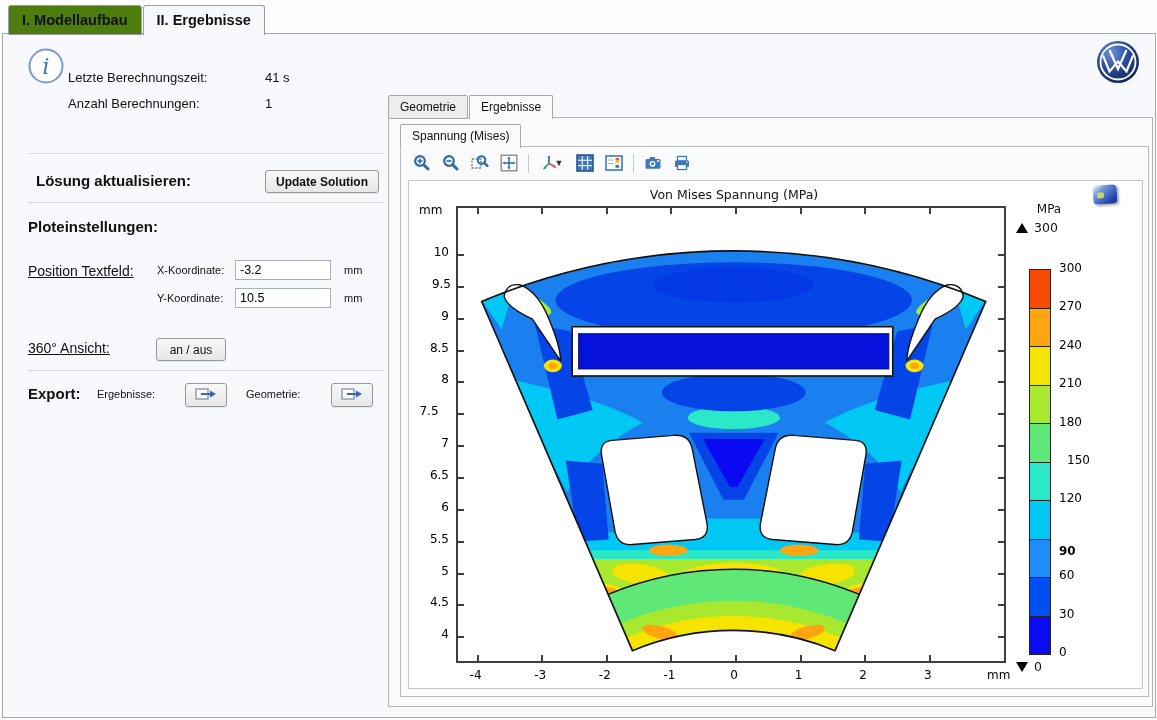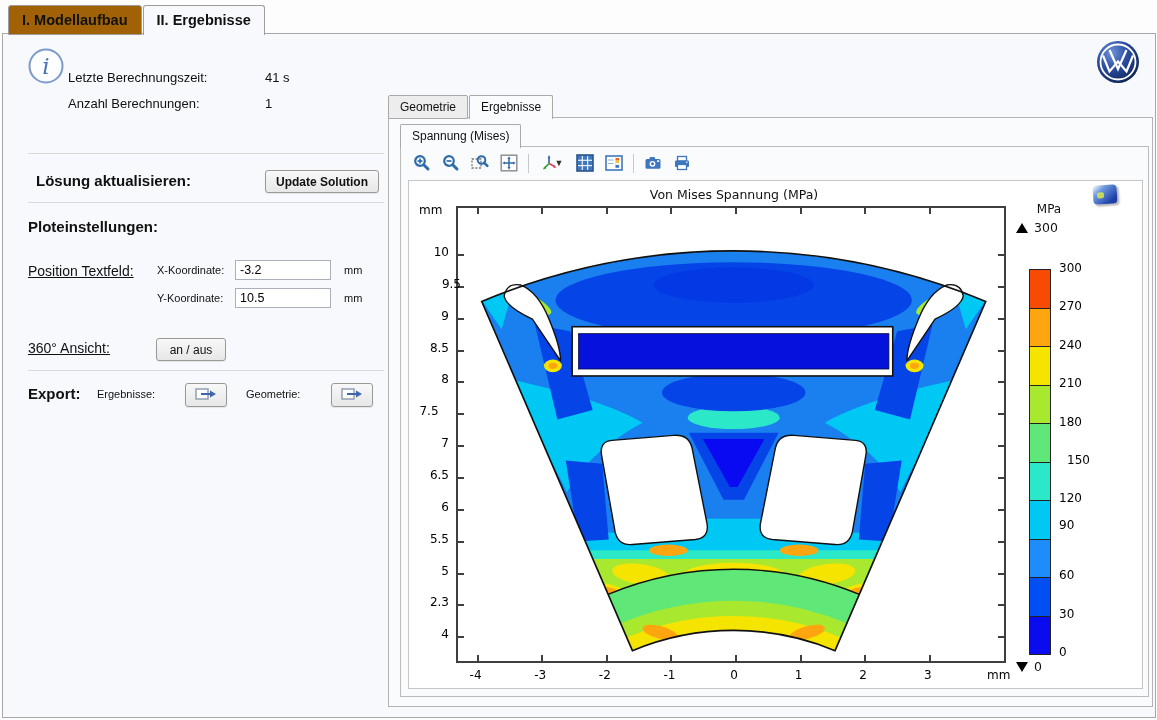--- a/index.html
+++ b/index.html
@@ -8,7 +8,7 @@
   
   .main-tabstrip{position:absolute;left:8px;top:5px;z-index:5;display:flex;}
   .main-tab{height:28px;line-height:28px;padding:0 13px;font-size:14.5px;font-weight:bold;
-    border:1px solid #9d9d9d;border-radius:3px 3px 0 0;background:#a16207;margin-right:1px;cursor:default;}
+    border:1px solid #9d9d9d;border-radius:3px 3px 0 0;background:#4d7c0f;margin-right:1px;cursor:default;}
   .main-tab.active{background:#f7f9fc;height:29px;border-bottom:none;}
   .content{position:absolute;left:2px;top:33px;width:1152px;height:683px;border:1px solid #a8a8a8;background:#f7f9fc;}
   

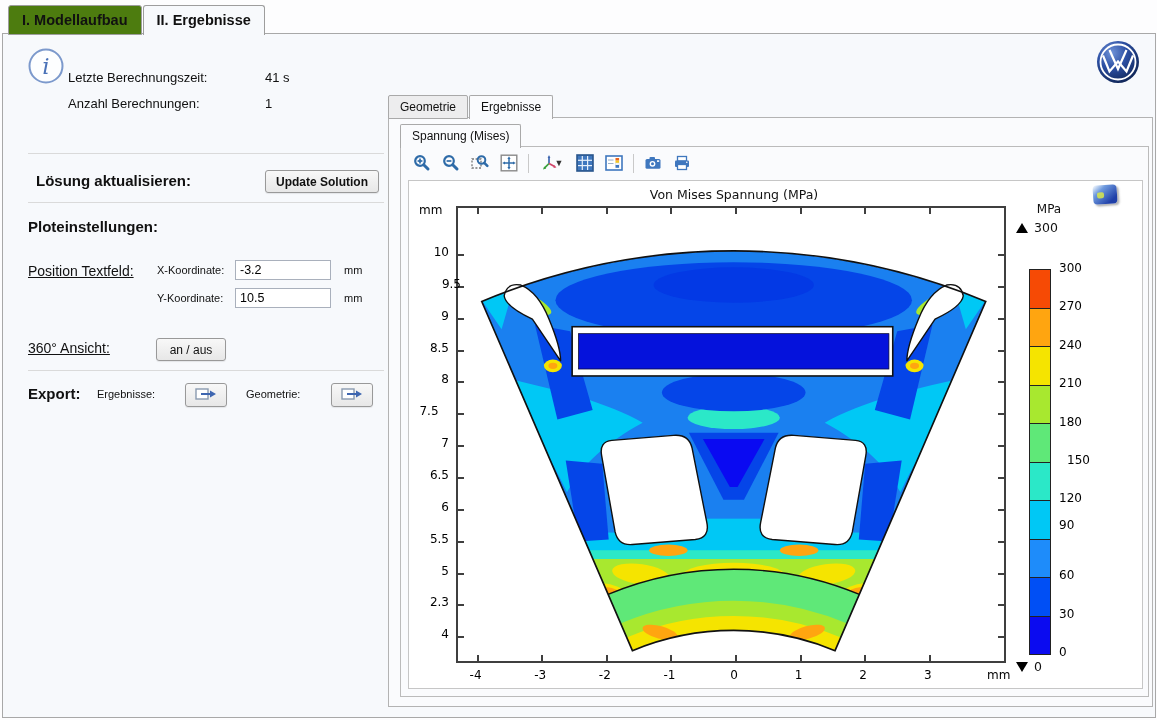--- a/index.html
+++ b/index.html
@@ -393,7 +393,7 @@
     <div data-name="x-tick-label" style="position: absolute; left: 439.2px; top: 487px; width: 30px; text-align: center;">2</div>
     <div data-name="x-tick-label" style="position: absolute; left: 503.8px; top: 487px; width: 30px; text-align: center;">3</div>
     <div data-name="y-tick-label" style="position: absolute; left: 0px; top: 64px; width: 40px; text-align: right;">10</div>
-    <div data-name="y-tick-label" style="position: absolute; left: 12px; top: 95.85px; width: 40px; text-align: right;">9.5</div>
+    <div data-name="y-tick-label" style="position: absolute; left: 2px; top: 95.85px; width: 40px; text-align: right;">9.5</div>
     <div data-name="y-tick-label" style="position: absolute; left: 0px; top: 127.7px; width: 40px; text-align: right;">9</div>
     <div data-name="y-tick-label" style="position: absolute; left: 0px; top: 159.55px; width: 40px; text-align: right;">8.5</div>
     <div data-name="y-tick-label" style="position: absolute; left: 0px; top: 191.4px; width: 40px; text-align: right;">8</div>

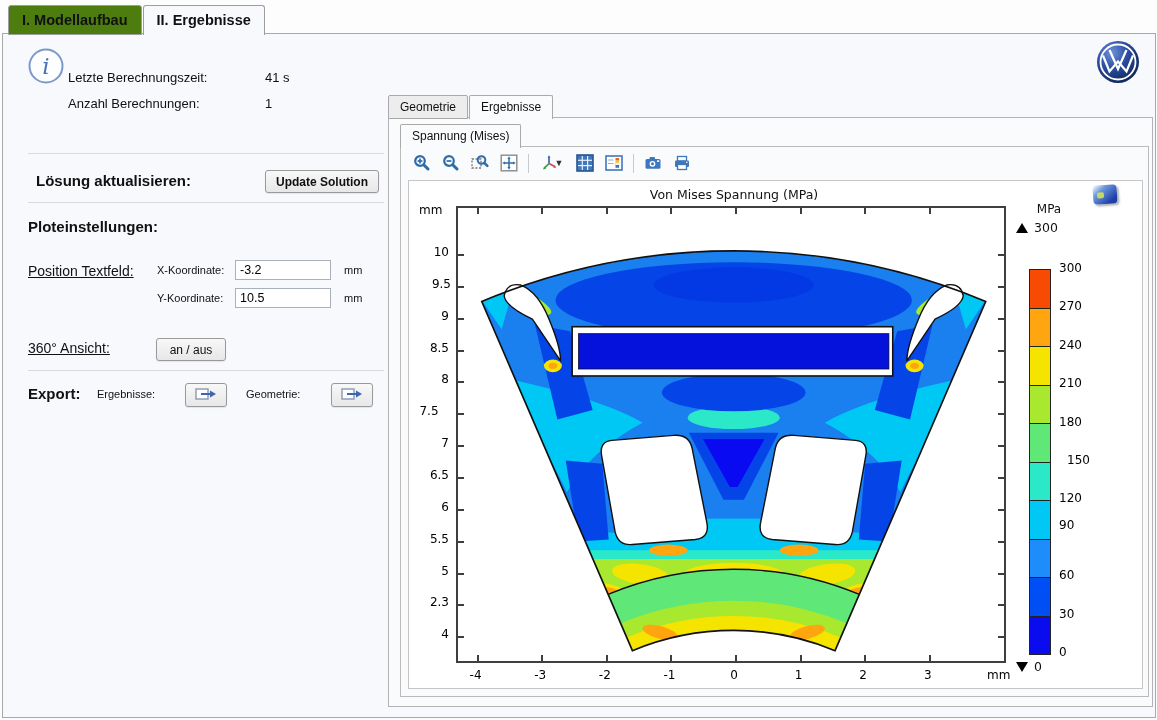--- a/index.html
+++ b/index.html
@@ -369,7 +369,7 @@
       <div data-name="colorbar-tick-label" style="position: absolute; left: 0px; top: 376px;">0</div>
       <div data-name="colorbar-tick-label" style="position: absolute; left: 0px; top: 337.6px;">30</div>
       <div data-name="colorbar-tick-label" style="position: absolute; left: 0px; top: 299.2px;">60</div>
-      <div data-name="colorbar-tick-label" style="position: absolute; left: 0px; top: 249px;">90</div>
+      <div data-name="colorbar-tick-label" style="position: absolute; left: 0px; top: 275px; font-weight: bold;">90</div>
       <div data-name="colorbar-tick-label" style="position: absolute; left: 0px; top: 222.4px;">120</div>
       <div data-name="colorbar-tick-label" style="position: absolute; left: 8px; top: 184px;">150</div>
       <div data-name="colorbar-tick-label" style="position: absolute; left: 0px; top: 145.6px;">180</div>

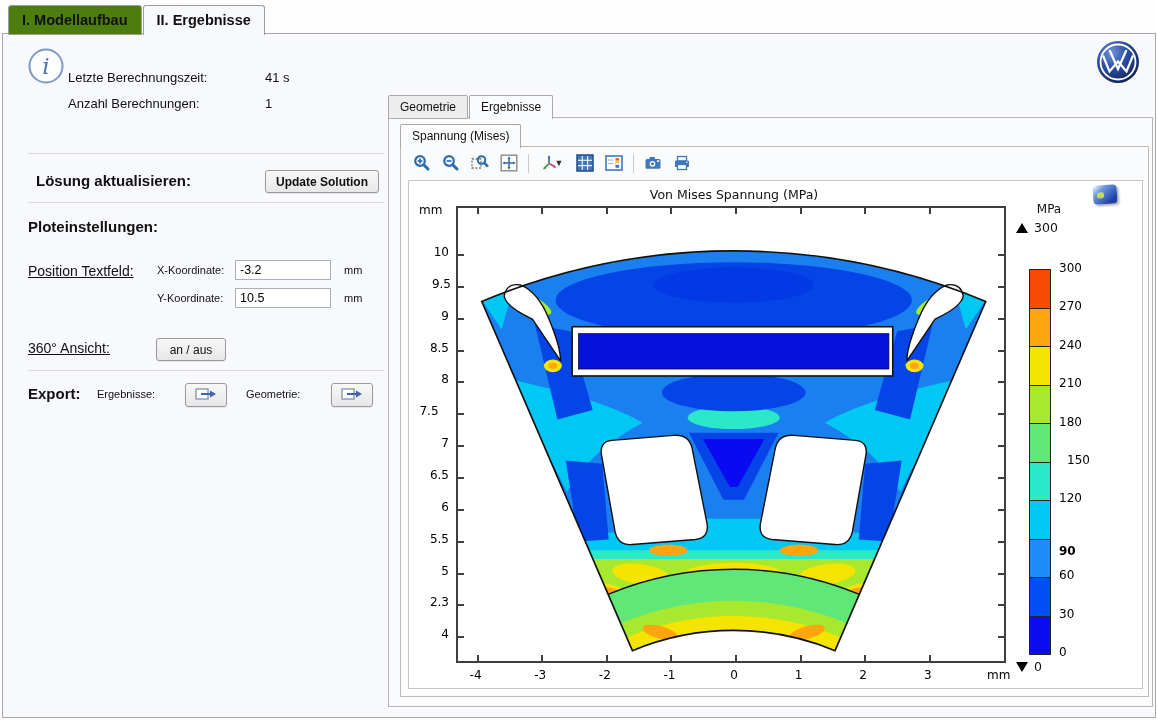--- a/index.html
+++ b/index.html
@@ -403,7 +403,7 @@
     <div data-name="y-tick-label" style="position: absolute; left: 0px; top: 318.8px; width: 40px; text-align: right;">6</div>
     <div data-name="y-tick-label" style="position: absolute; left: 0px; top: 350.65px; width: 40px; text-align: right;">5.5</div>
     <div data-name="y-tick-label" style="position: absolute; left: 0px; top: 382.5px; width: 40px; text-align: right;">5</div>
-    <div data-name="y-tick-label" style="position: absolute; left: 0px; top: 414.35px; width: 40px; text-align: right;">2.3</div>
+    <div data-name="y-tick-label" style="position: absolute; left: 0px; top: 414.35px; width: 40px; text-align: right;">4.5</div>
     <div data-name="y-tick-label" style="position: absolute; left: 0px; top: 446.2px; width: 40px; text-align: right;">4</div>
   </div>
 

